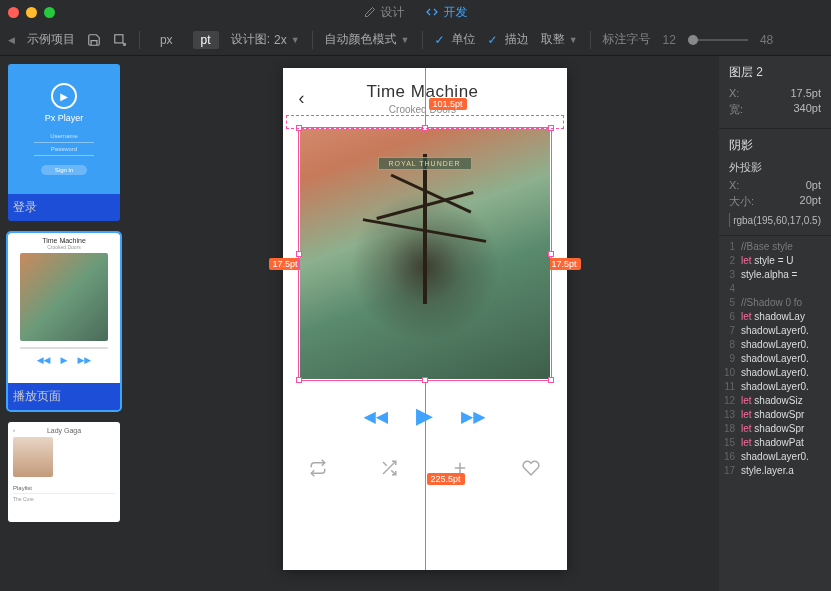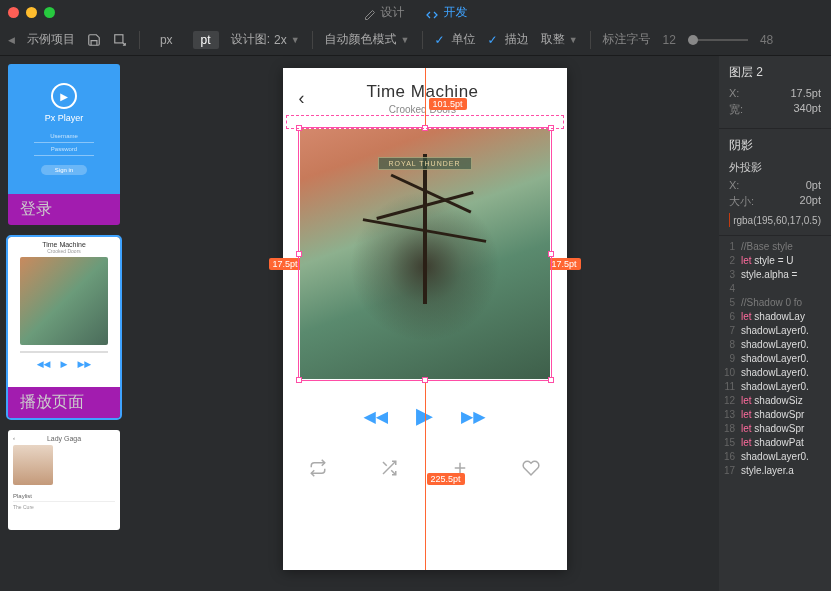--- a/index.html
+++ b/index.html
@@ -10,7 +10,7 @@
 .traffic span{width:11px;height:11px;border-radius:50%}
 .tl-r{background:#ff5f56}.tl-y{background:#ffbd2e}.tl-g{background:#27c93f}
 .tabs-top{position:absolute;left:50%;transform:translateX(-50%);display:flex;gap:20px;align-items:center}
-.tab-top{display:flex;align-items:flex-end;gap:5px;color:#888;cursor:pointer}
+.tab-top{display:flex;align-items:center;gap:5px;color:#888;cursor:pointer}
 .tab-top.active{color:#3fa3ff}
 .toolbar{height:32px;background:#2a2c2e;display:flex;align-items:center;padding:0 8px;gap:12px;border-bottom:1px solid #1a1b1c;font-size:12px;color:#aaa}
 .tb-sep{width:1px;height:18px;background:#444}

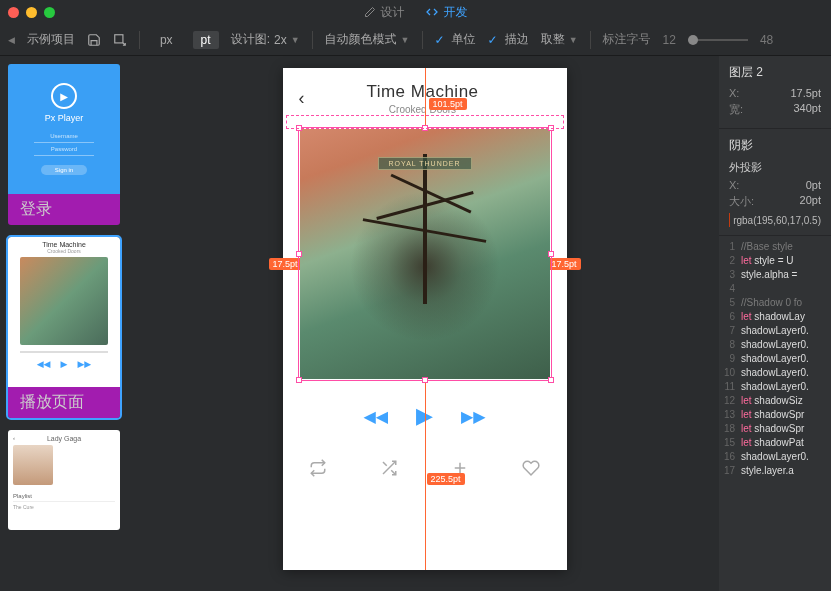--- a/index.html
+++ b/index.html
@@ -28,7 +28,7 @@
 .thumb-img{width:100%;background:#3a9ff5;position:relative}
 .thumb1-img{height:130px;display:flex;flex-direction:column;align-items:center;justify-content:center;color:#fff}
 .play-circle{width:26px;height:26px;border:2px solid #fff;border-radius:50%;display:flex;align-items:center;justify-content:center;margin-bottom:4px}
-.thumb-label{background:#a21caf;color:#ccc;padding:5px 12px;font-size:16px}
+.thumb-label{background:#1d4ed8;color:#ccc;padding:5px 5px;font-size:12px}
 .thumb2-inner{background:#fff;height:150px;font-size:7px;color:#333;padding:5px 4px;display:flex;flex-direction:column;align-items:center}
 .thumb2-album{width:88px;height:88px;background:linear-gradient(135deg,#c98a5e,#6b9b7a,#4a6b5a);margin-top:3px;border-radius:2px}
 .thumb2-bar{width:88px;height:2px;background:#ddd;margin-top:6px}

